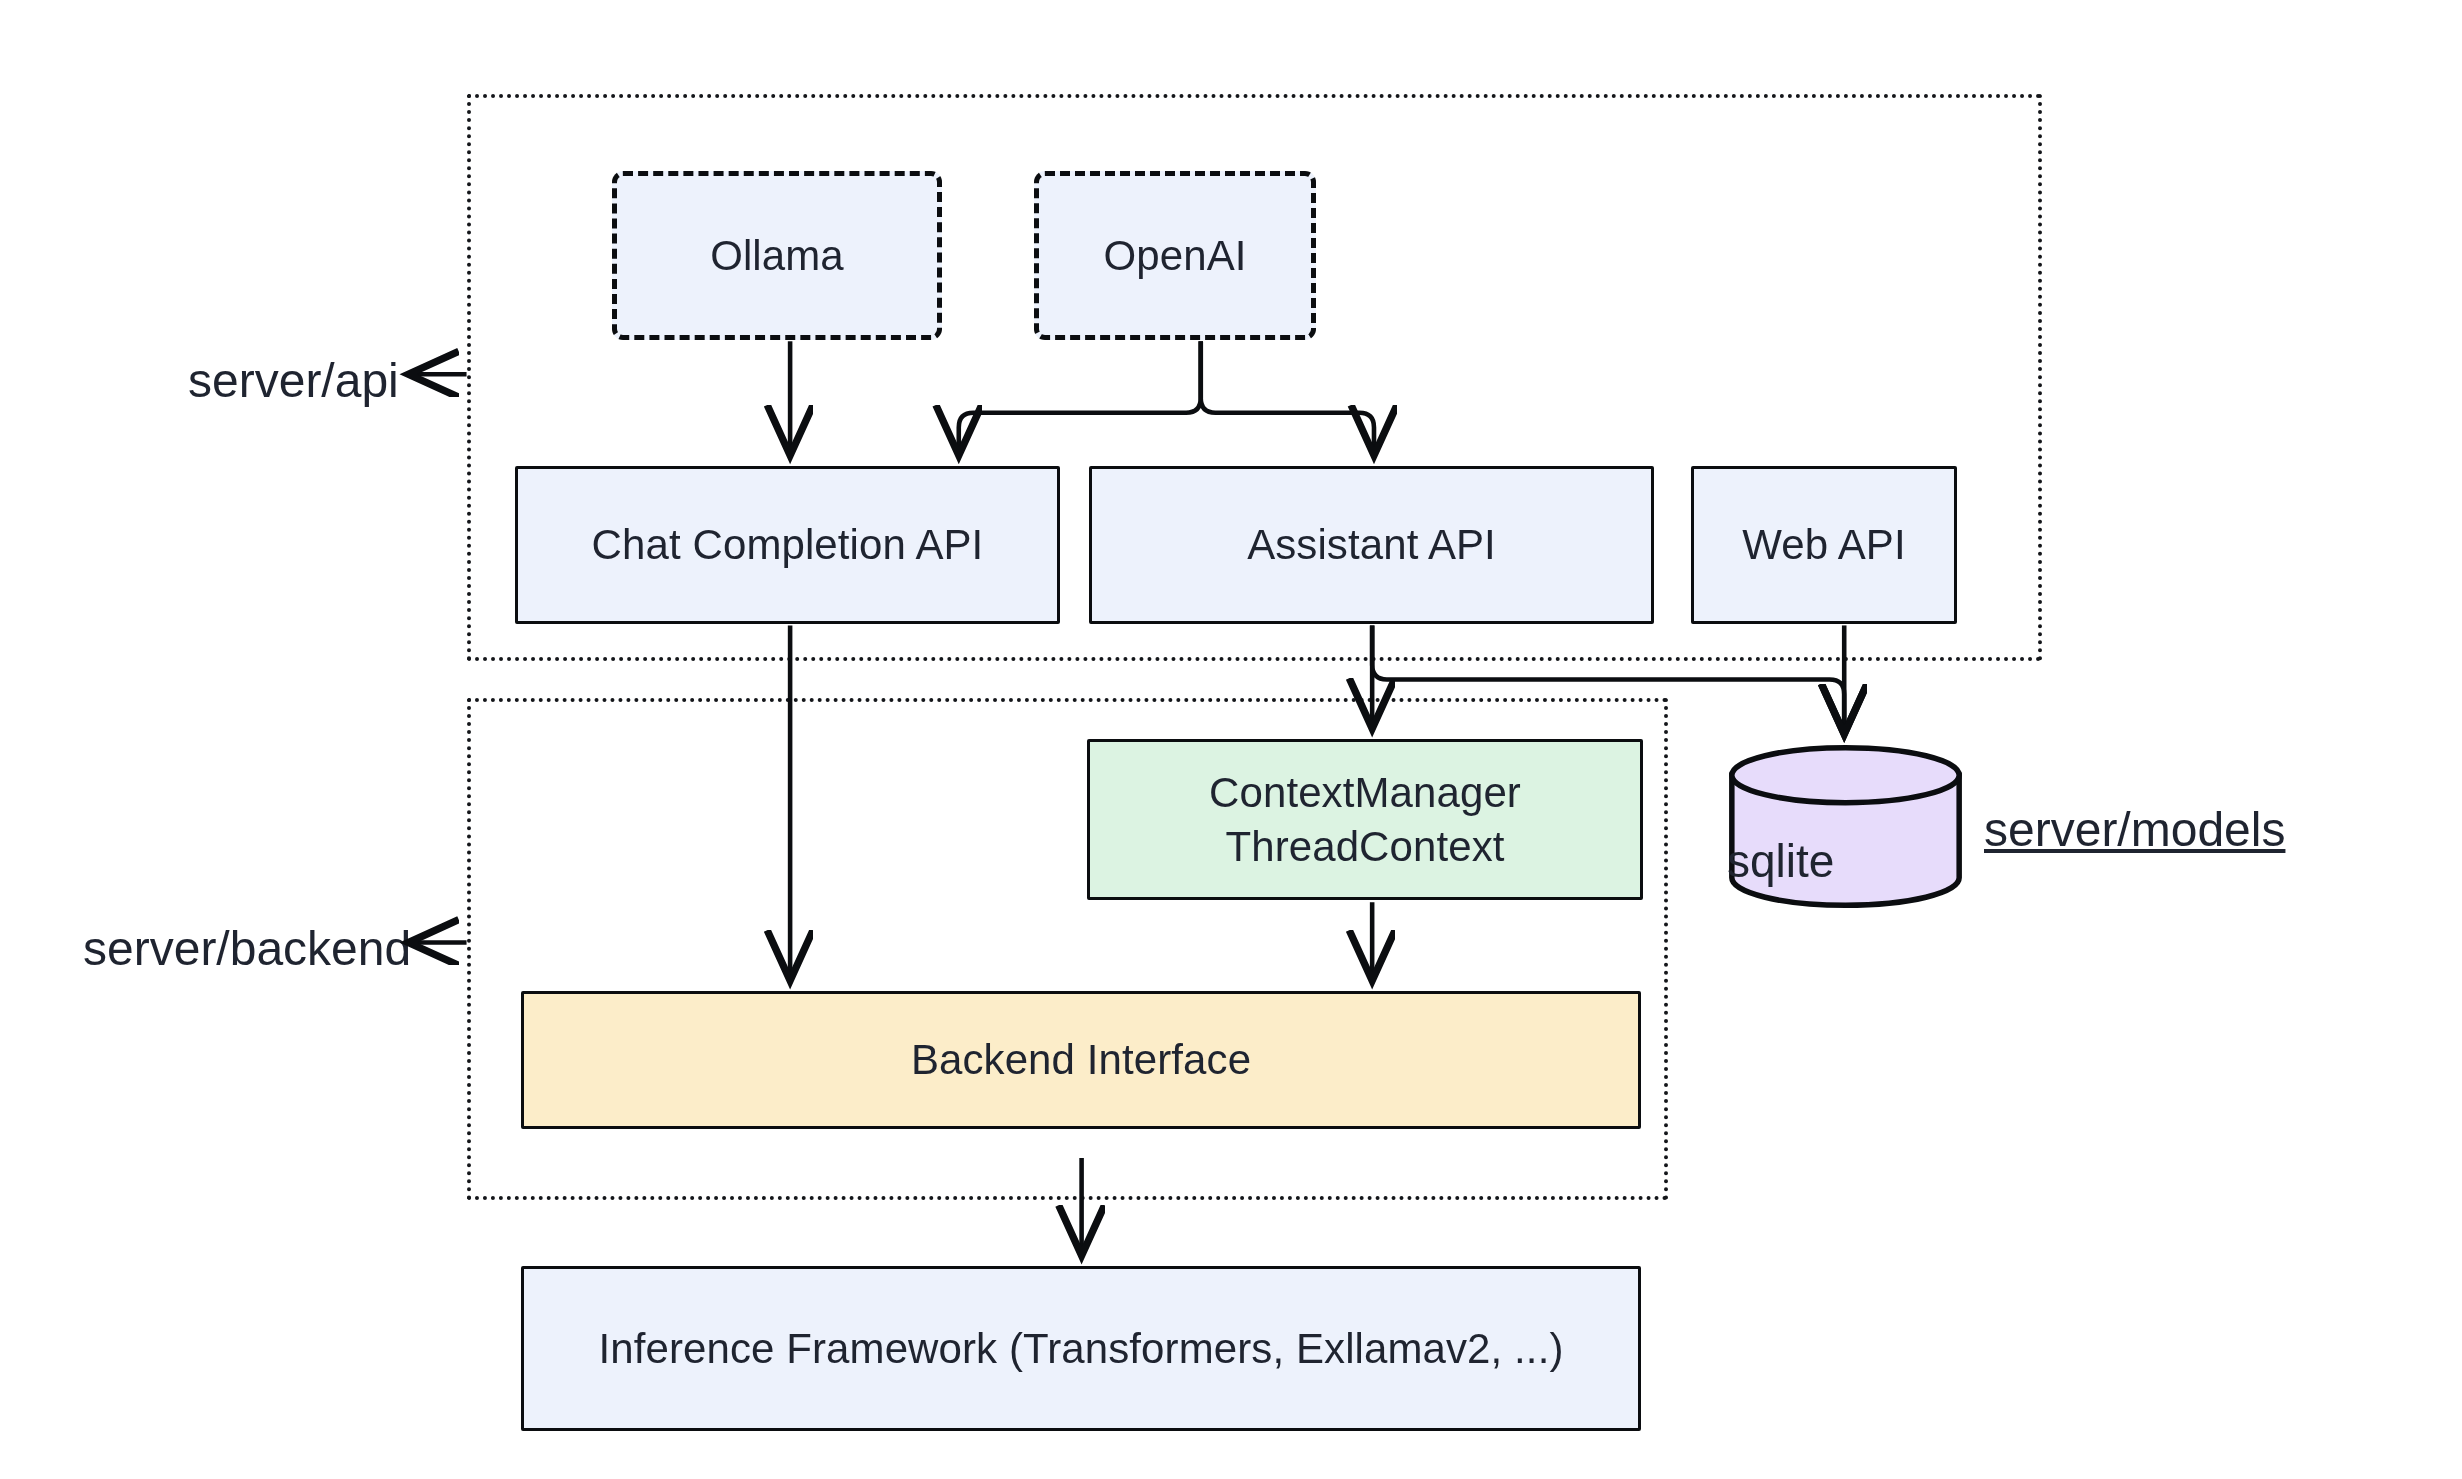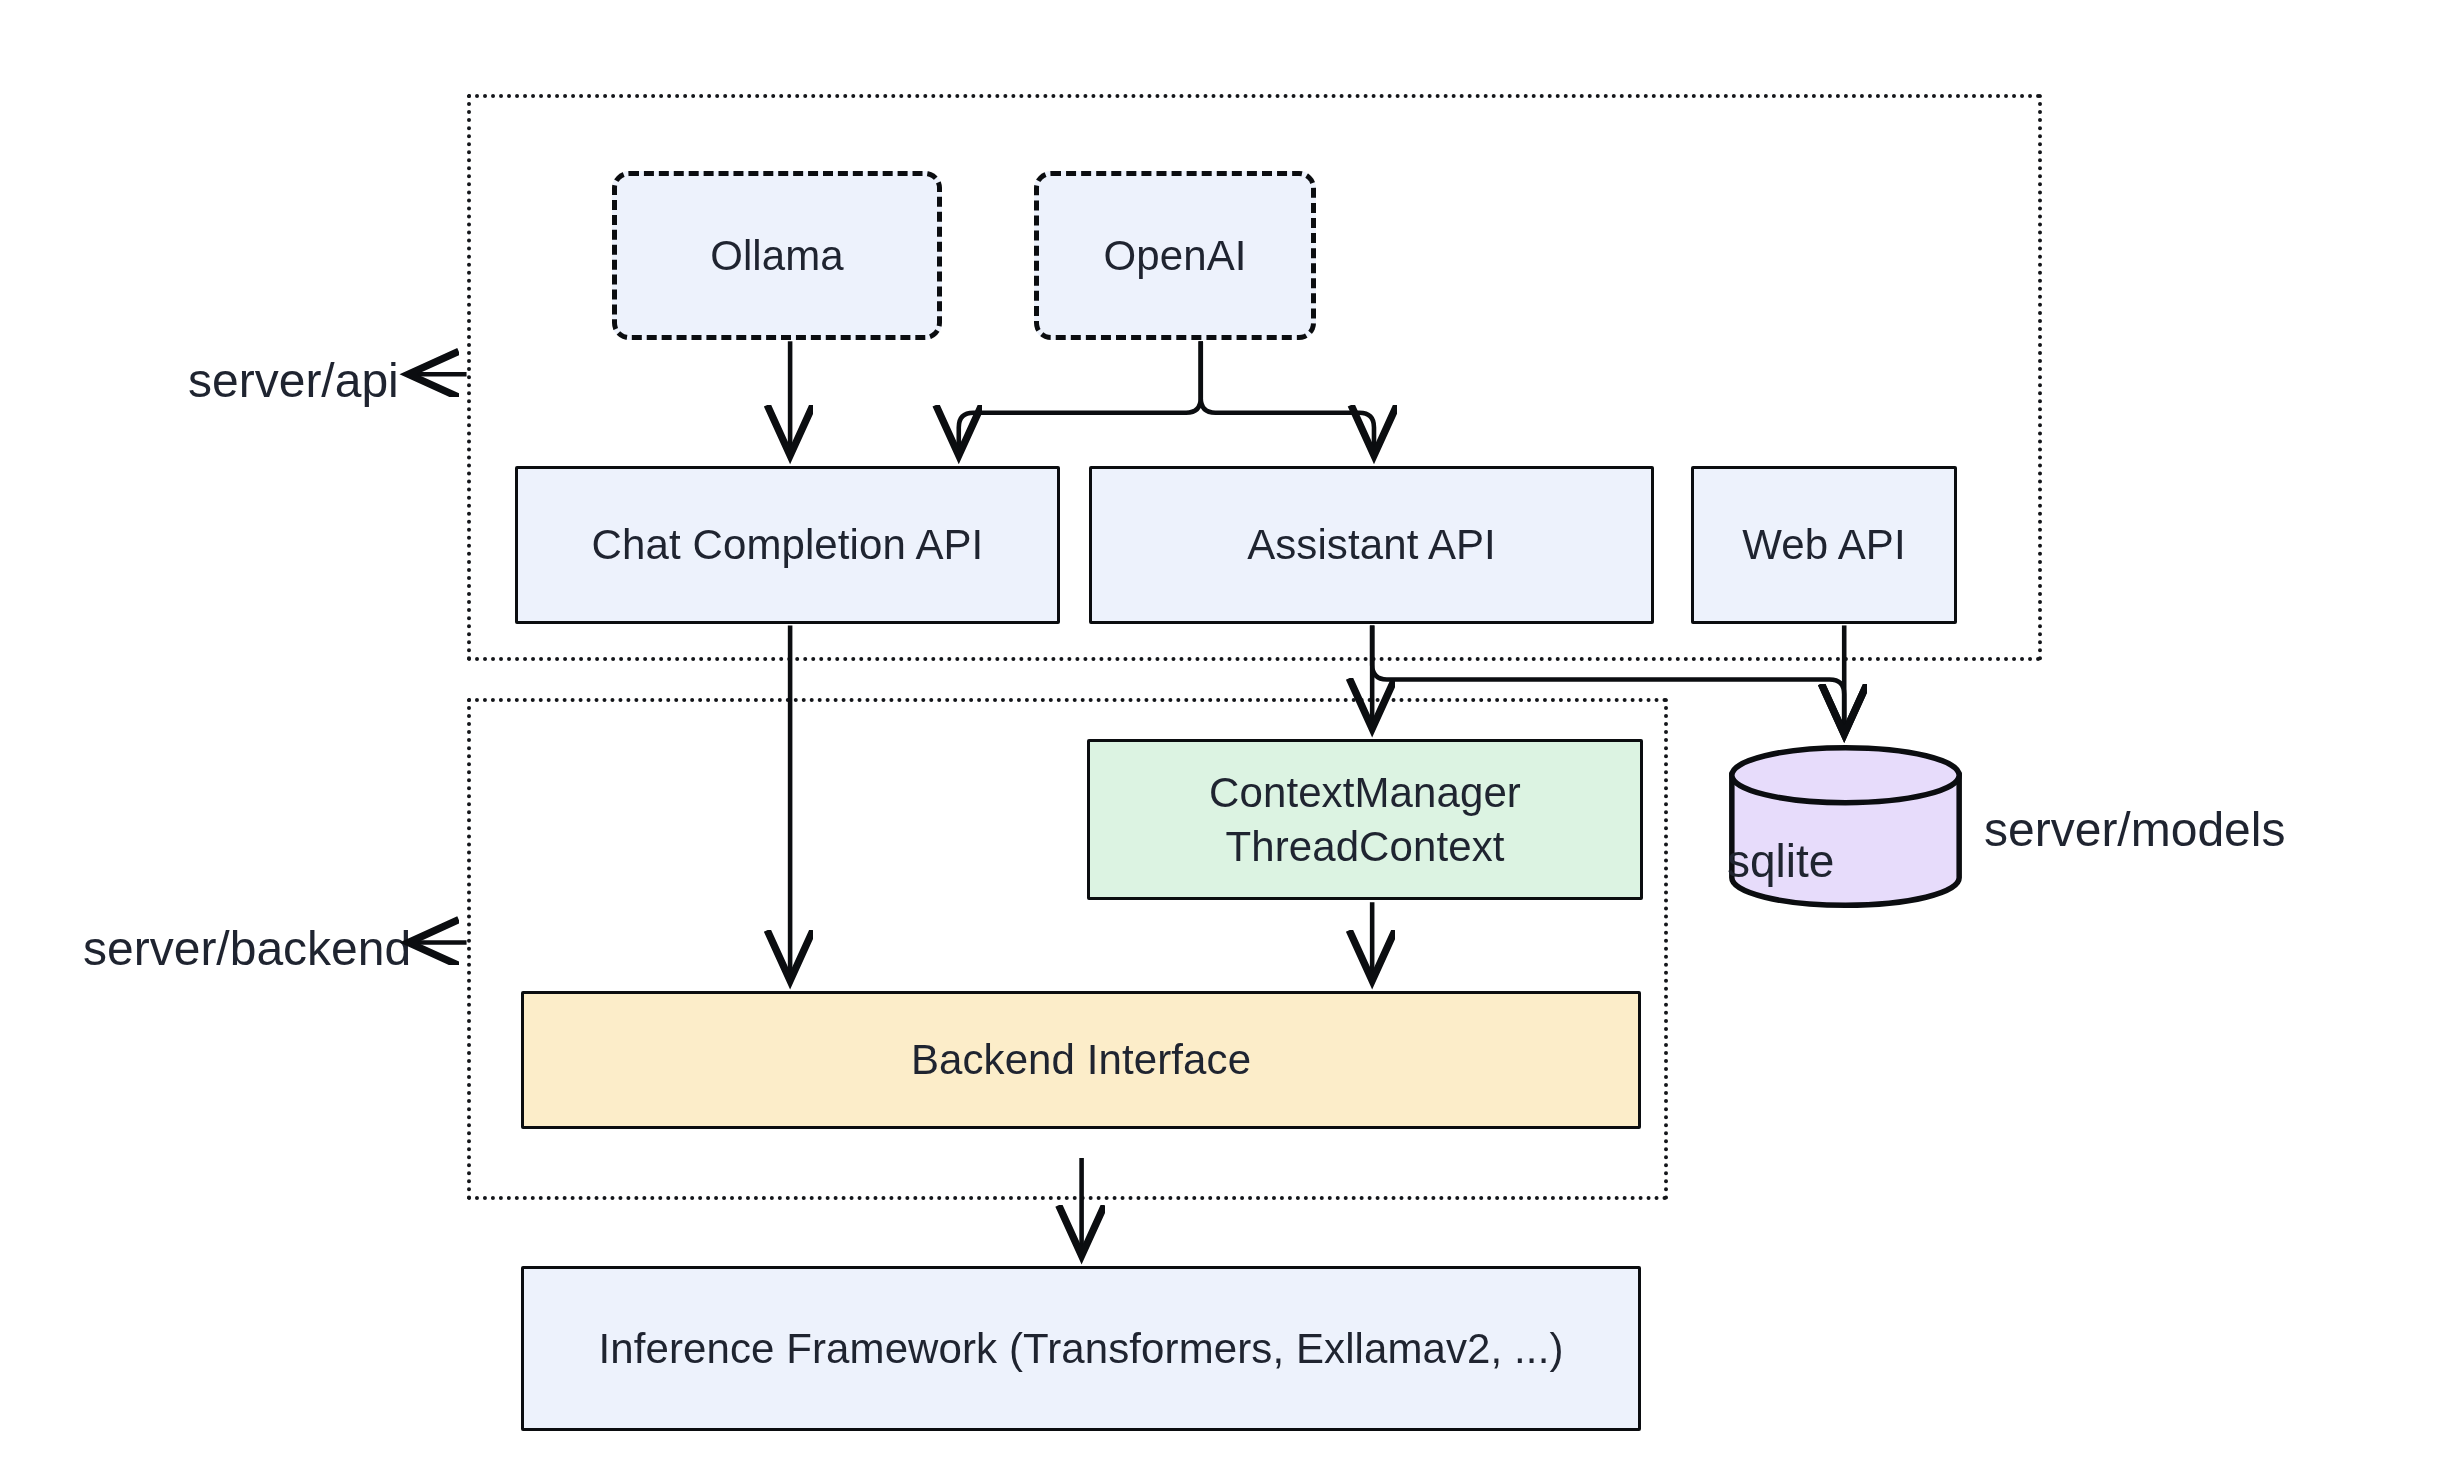--- a/index.html
+++ b/index.html
@@ -47,7 +47,7 @@
   .node-dashed {
     border: 5.5px dashed #0b0d10;
     background: #edf2fc;
-    border-radius: 17px;
+    border-radius: 11px;
   }
   .node-green {
     border: 3.7px solid #0b0d10;

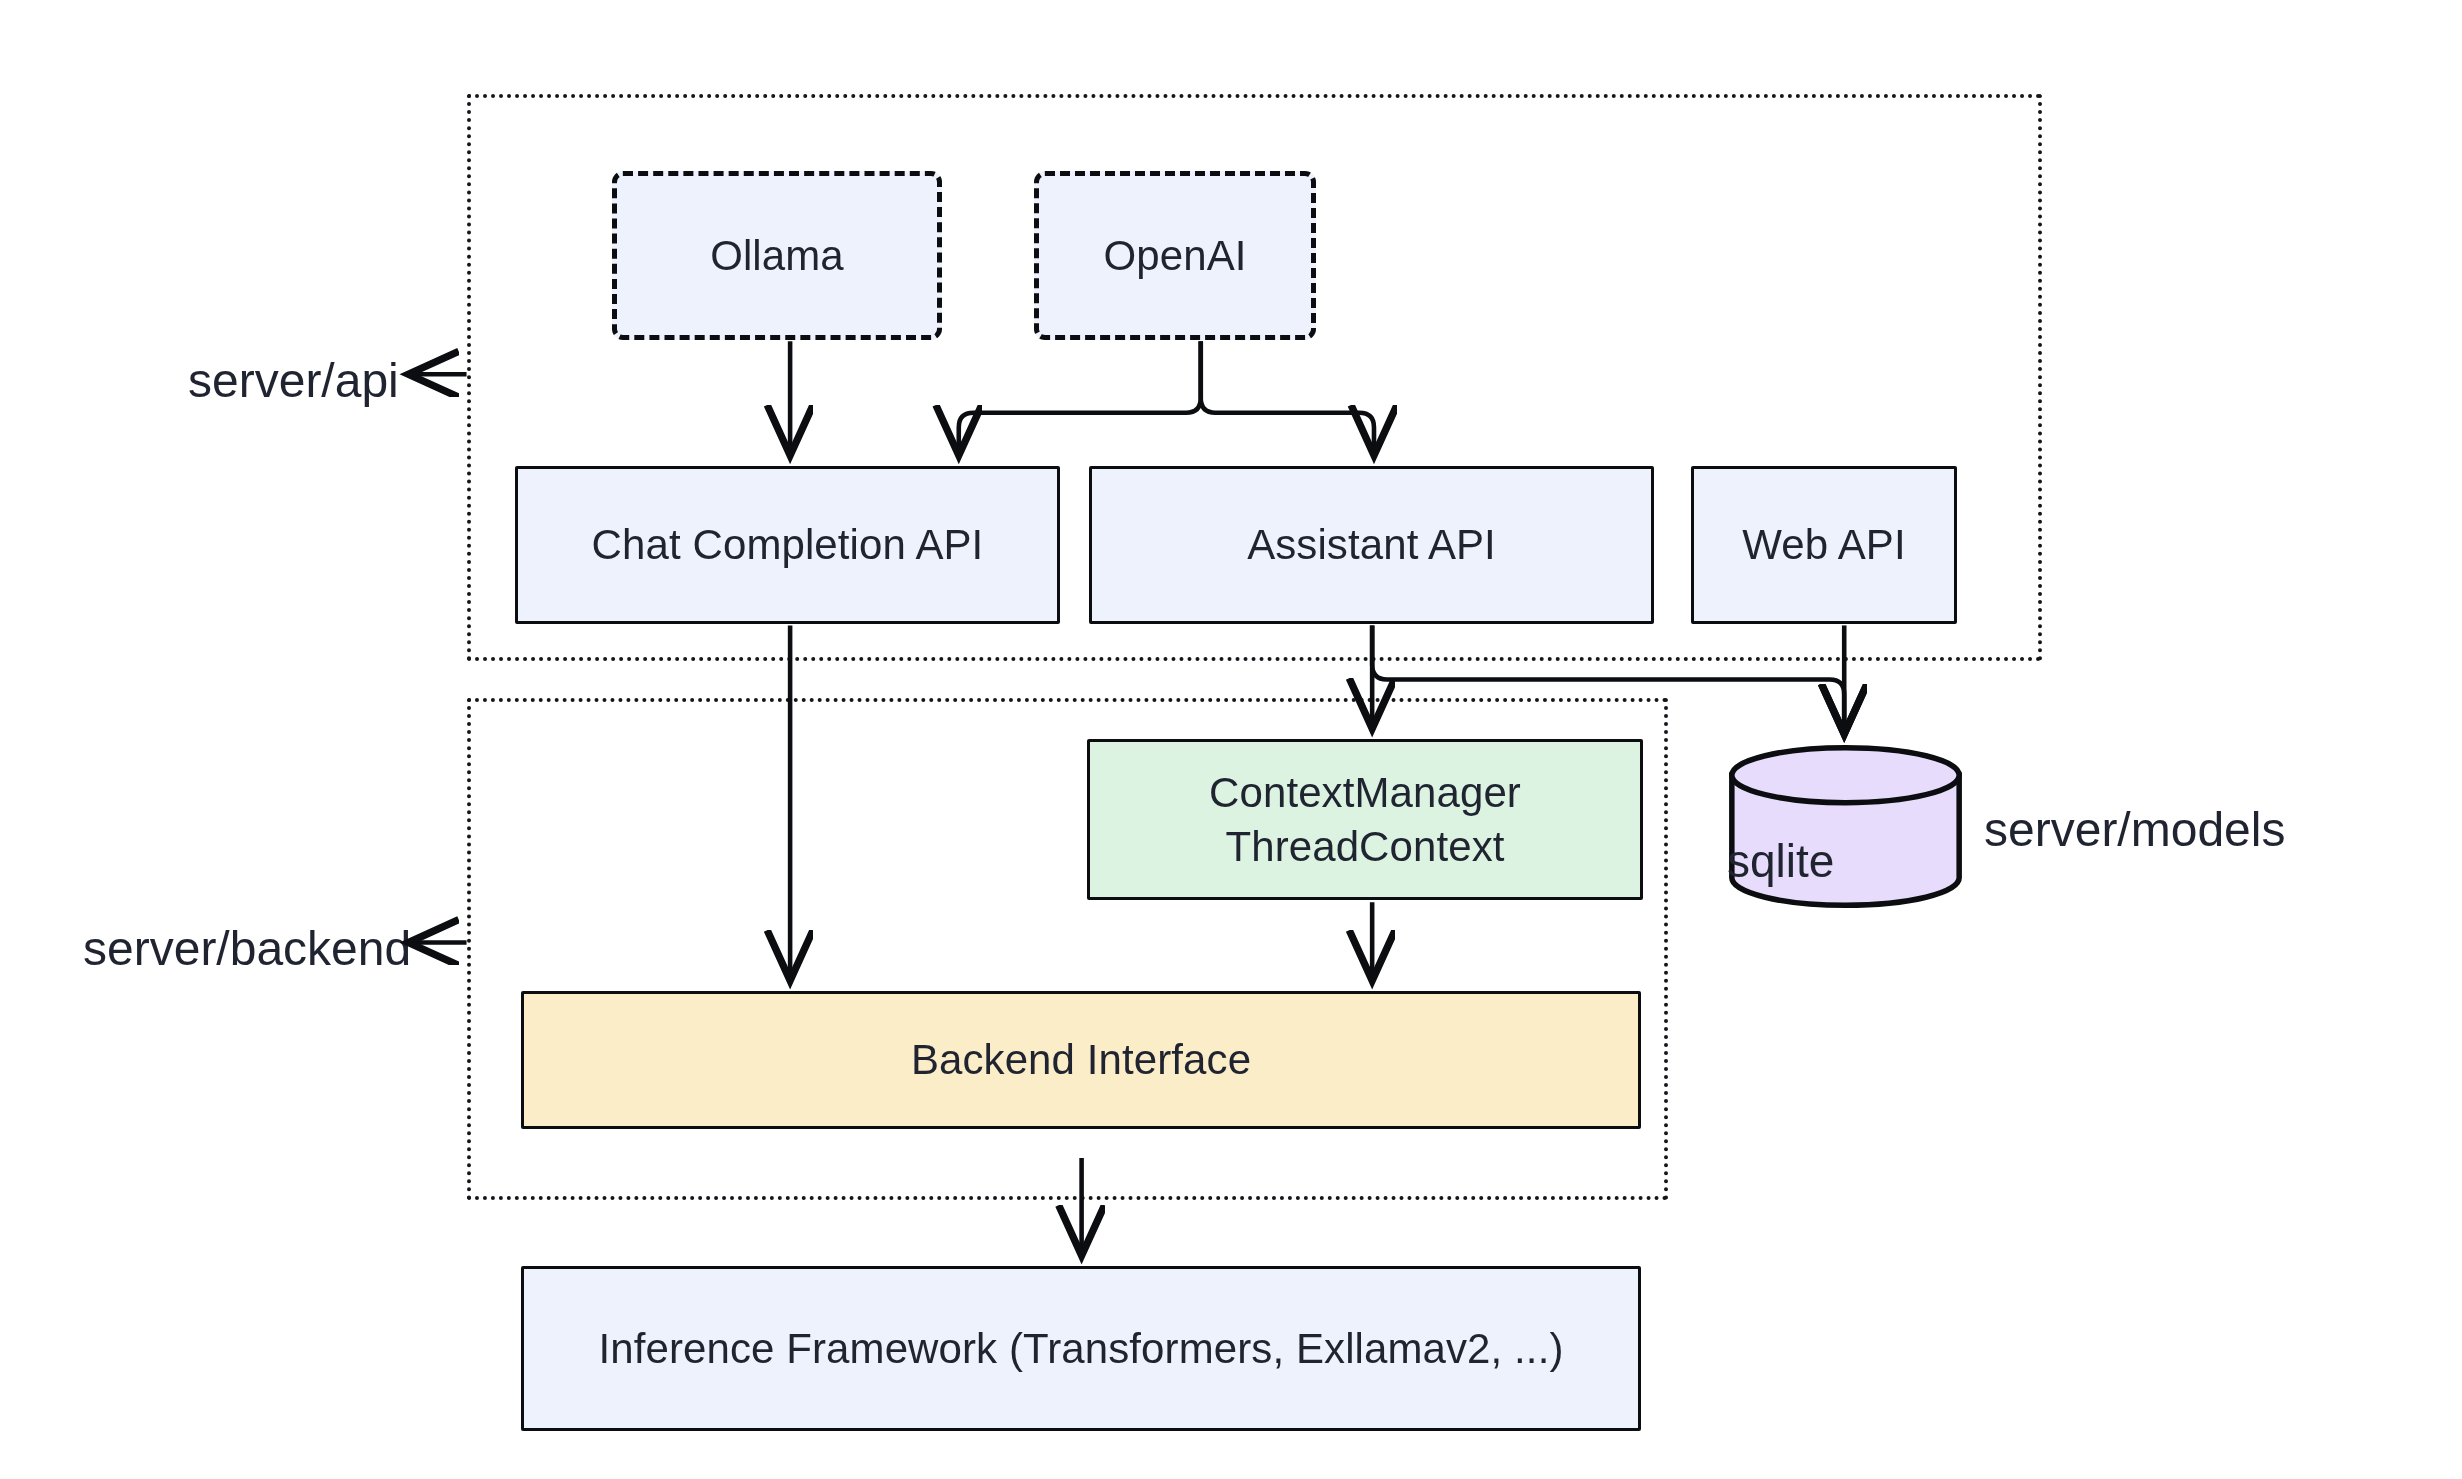--- a/index.html
+++ b/index.html
@@ -98,7 +98,7 @@
 
   <div class="grp-label nlabel" style="left:83px; top:921px;">server/backend</div>
 
-  <div class="grp-label nlabel" style="left:1984px; top:802px;">server/models</div>
+  <div class="grp-label nlabel" style="left:1984px; top:802px;text-decoration:underline;">server/models</div>
 
   <div class="node node-dashed" style="left:612px; top:171px; width:330px; height:169px;">
     <span class="nlabel">Ollama</span>

